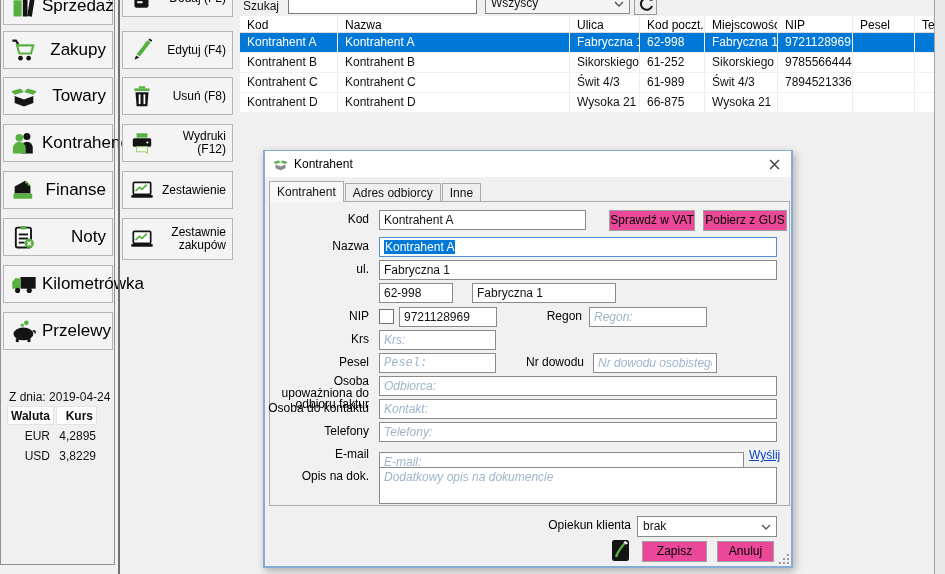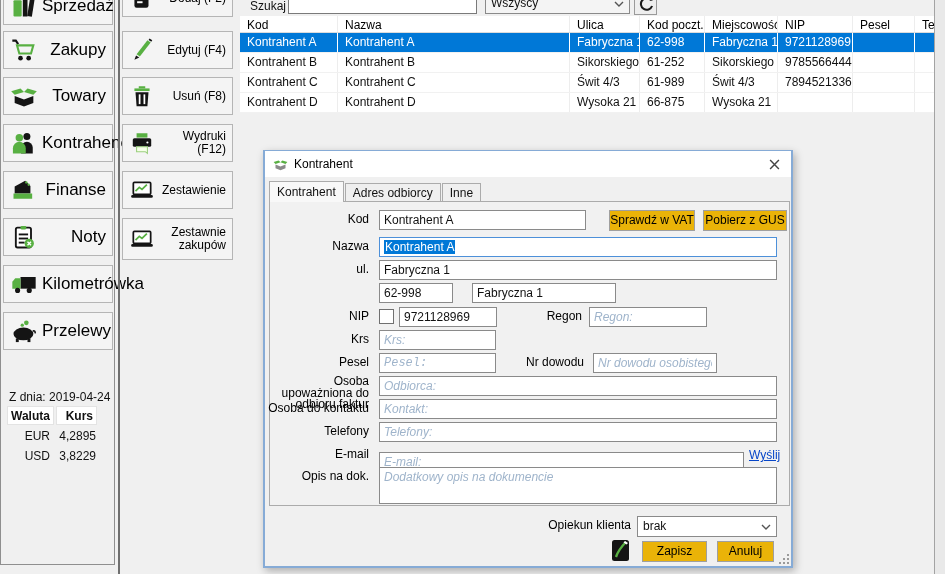--- a/index.html
+++ b/index.html
@@ -32,7 +32,7 @@
 
   
   .main { position:absolute; left:240px; top:0; width:695px; height:574px; }
-  .szlab { position:absolute; left:10px; top:0; height:14px; line-height:13px; }
+  .szlab { position:absolute; left:3px; top:0; height:14px; line-height:13px; }
   .sinput { position:absolute; left:48px; top:-7px; width:189px; height:21px;
             border:1px solid #7a7a7a; background:#fff; font:12px "Liberation Sans",sans-serif; padding:0 4px; }
   .combo { position:absolute; background:#f4f4f4; border:1px solid #8a8a8a; display:flex;

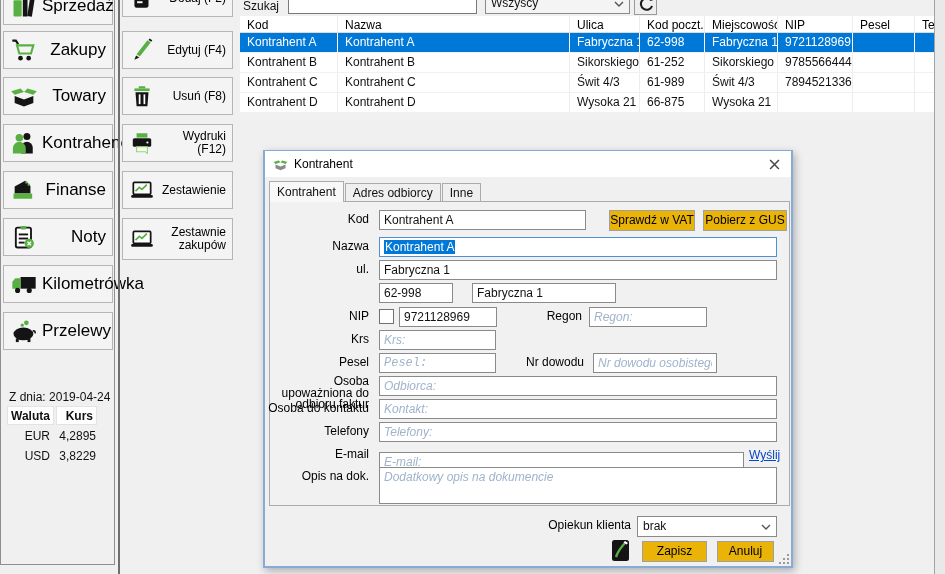--- a/index.html
+++ b/index.html
@@ -71,7 +71,7 @@
   .din::placeholder { color:#9fb4cb; font-style:italic; opacity:1; }
   .fake { position:absolute; height:20px; border:1px solid #4d90d9; background:#fff; padding:2px 4px; }
   .fake .seltext { background:#0078d7; color:#fff; padding:0 1px; }
-  .dbtn { position:absolute; height:21px; background:#eab308; border:1px solid #9f9f9f;
+  .dbtn { position:absolute; height:21px; background:#ec4899; border:1px solid #9f9f9f;
           font:12px "Liberation Sans",sans-serif; text-align:center; line-height:19px; color:#000; }
   .chk { position:absolute; width:15px; height:15px; background:#fff; border:1px solid #707070; }
   .dta { position:absolute; border:1px solid #8a8a8a; background:#fff; font:12px "Liberation Sans",sans-serif;

